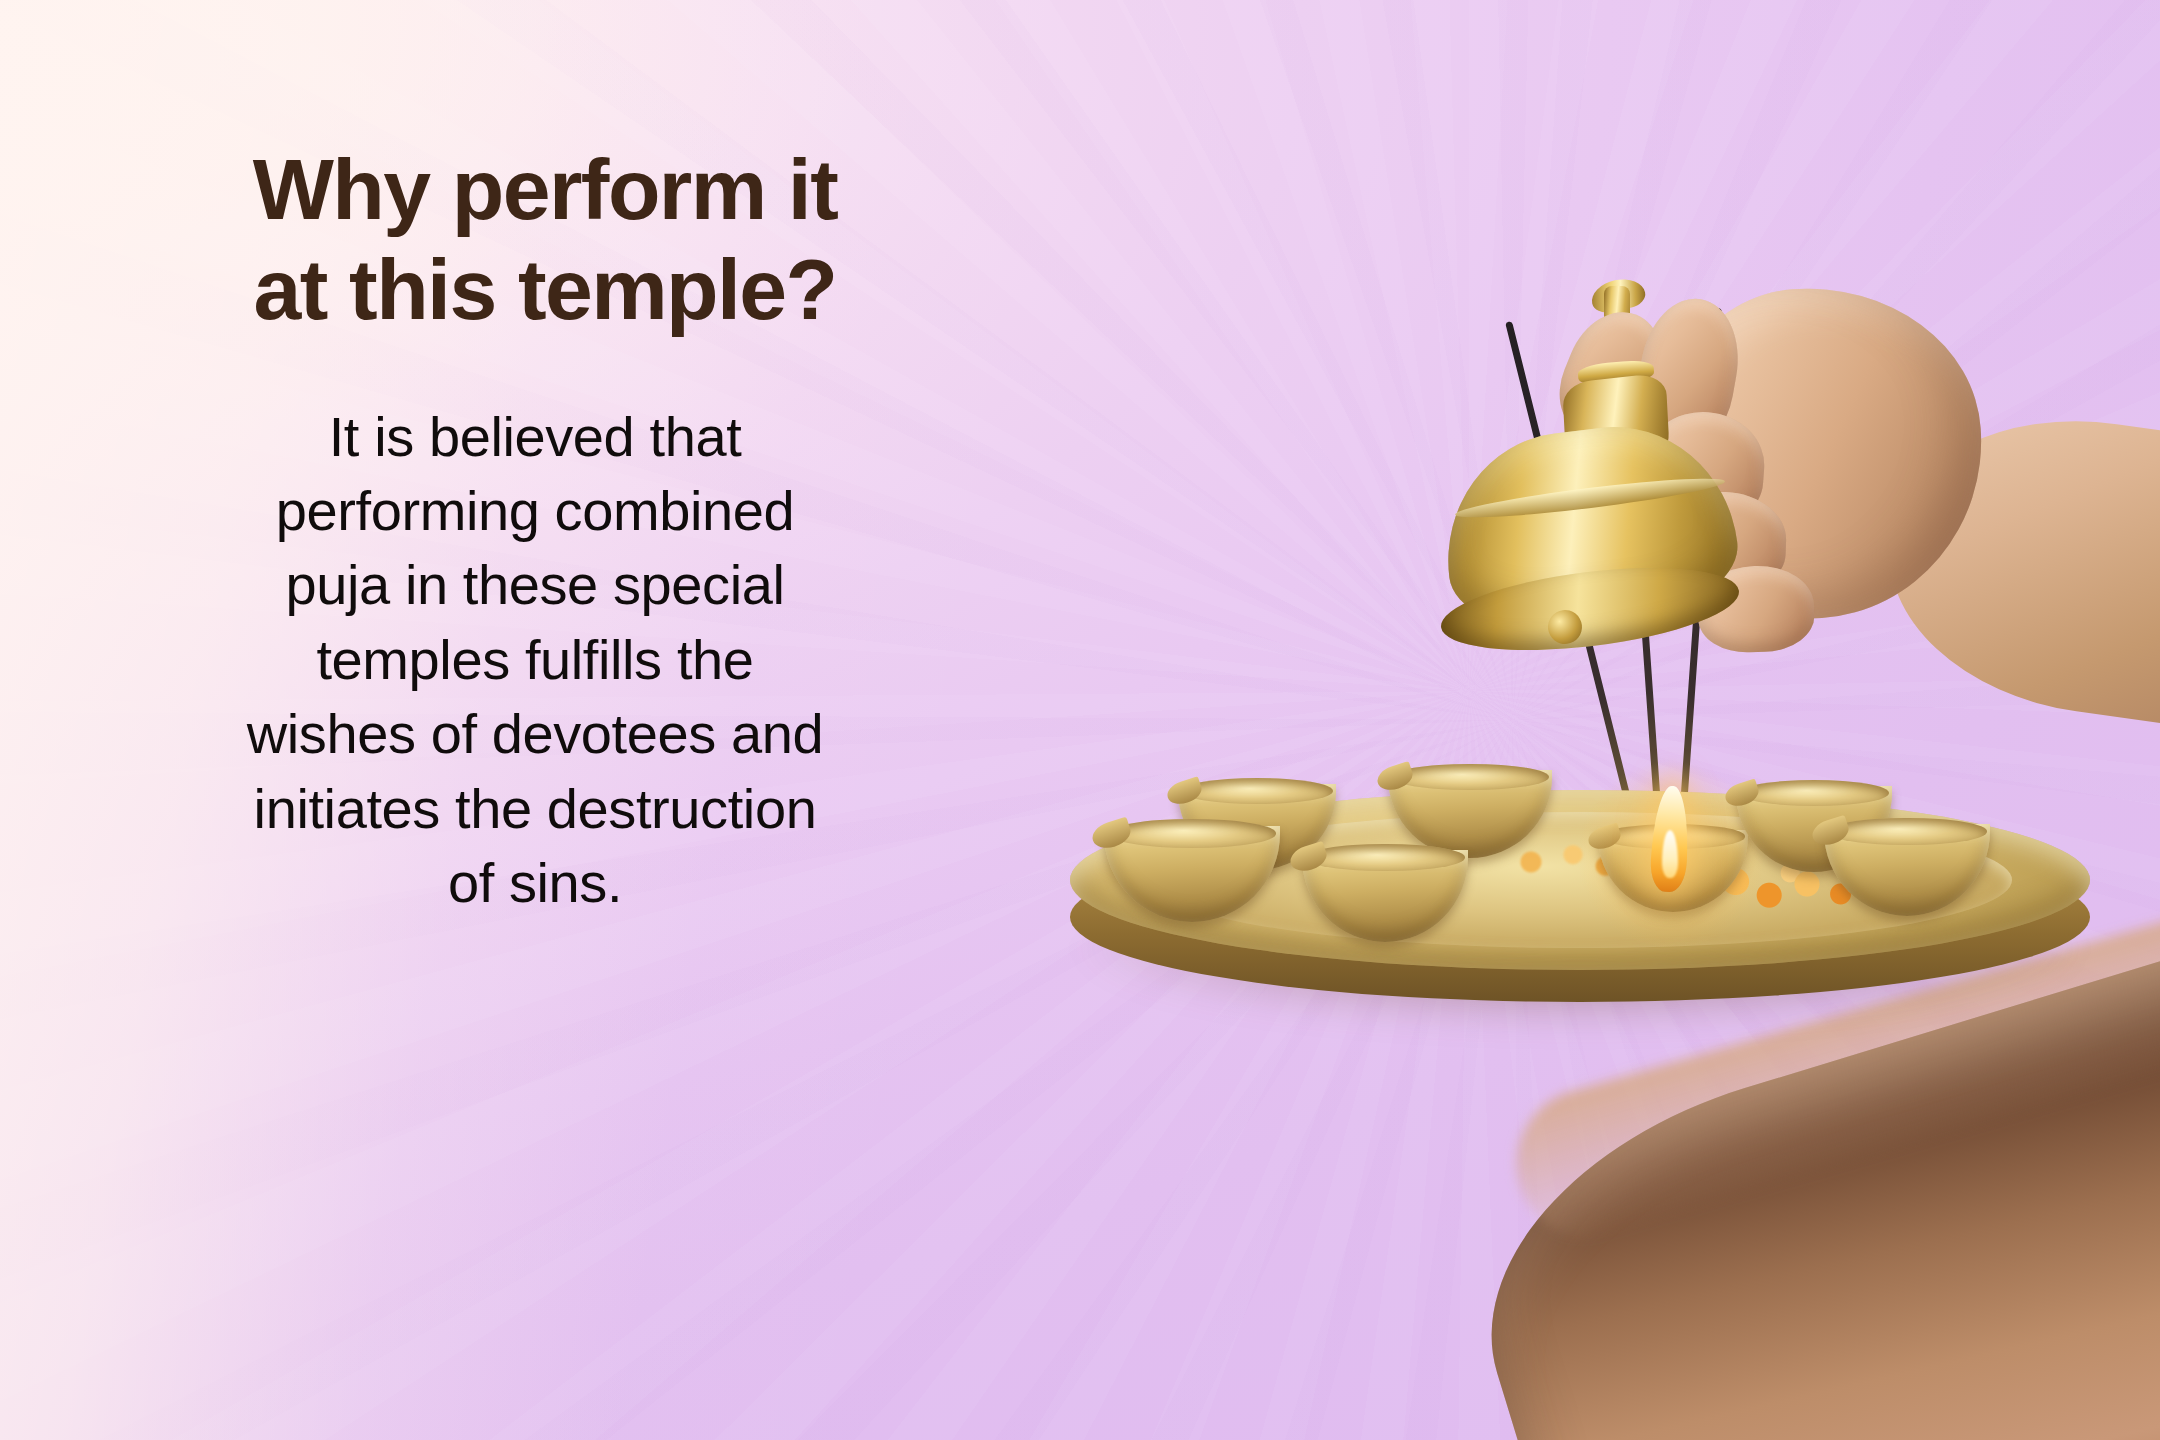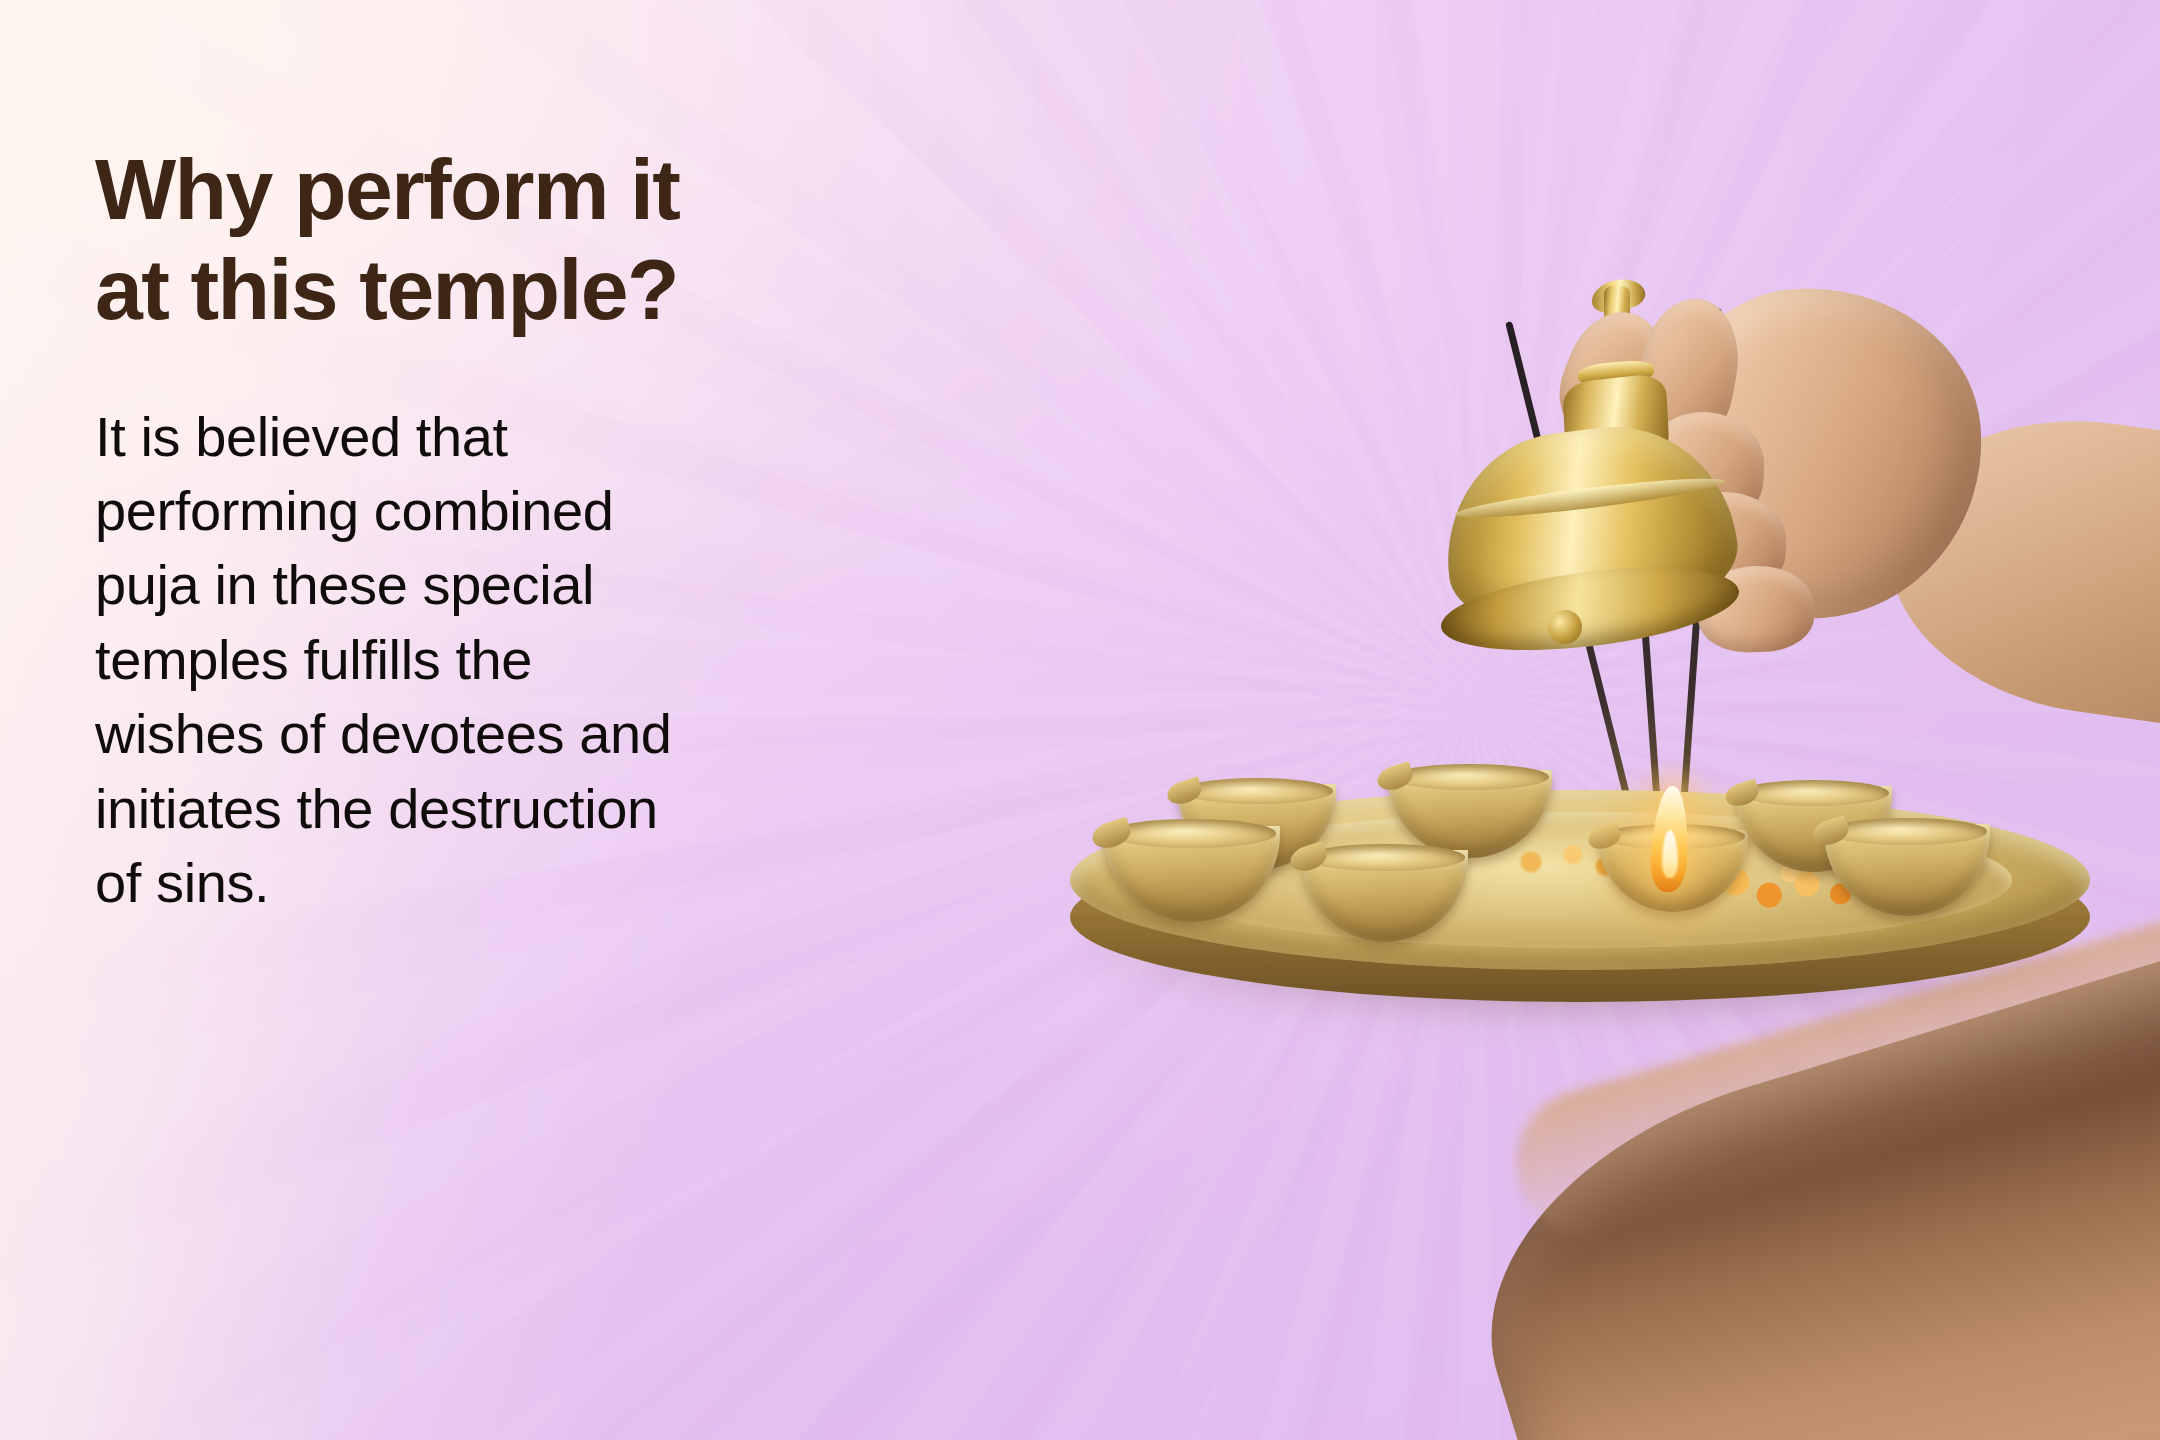--- a/index.html
+++ b/index.html
@@ -17,6 +17,7 @@
     height: 1440px;
     overflow: hidden;
     background: #E6C4F0;
+    text-align: center;
   }
 
   

